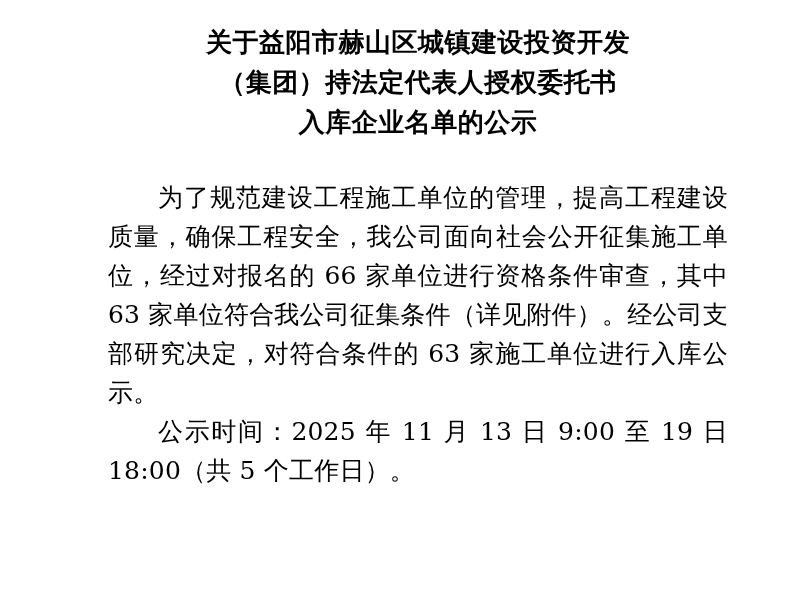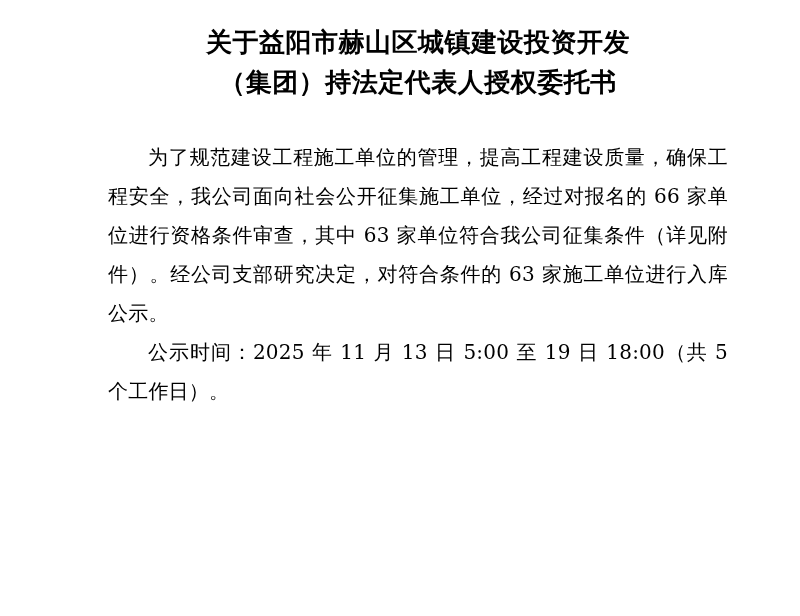--- a/index.html
+++ b/index.html
@@ -55,6 +55,7 @@
   <h1 class="doc-title">
     <span class="tline">关于益阳市赫山区城镇建设投资开发</span>
     <span class="tline">（集团）持法定代表人授权委托书</span>
+    <span class="tline">入库企业名单的公示</span>
   </h1>
 
   <div class="body-block">

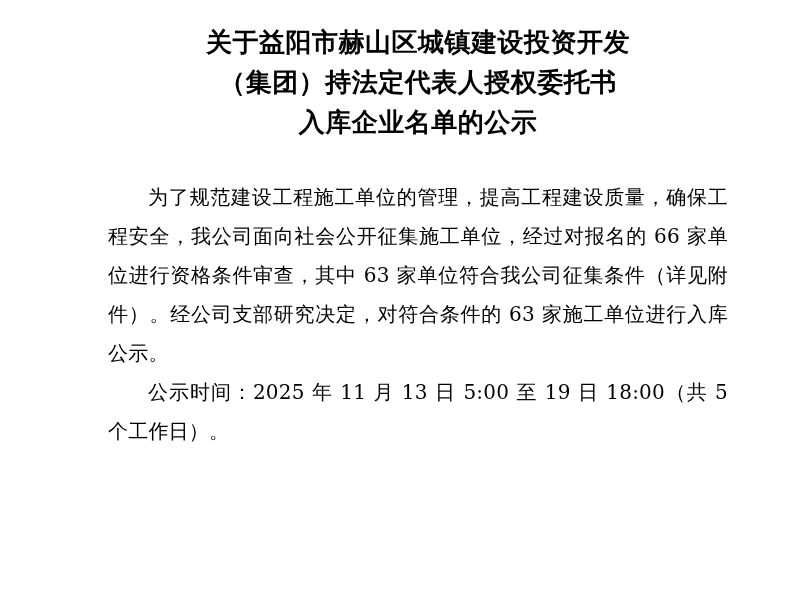--- a/index.html
+++ b/index.html
@@ -38,7 +38,7 @@
     margin-top: 36px;
   }
   .para {
-    font-size: 20px;
+    font-size: 25px;
     line-height: 39px;
     text-align: justify;
     text-justify: inter-ideograph;

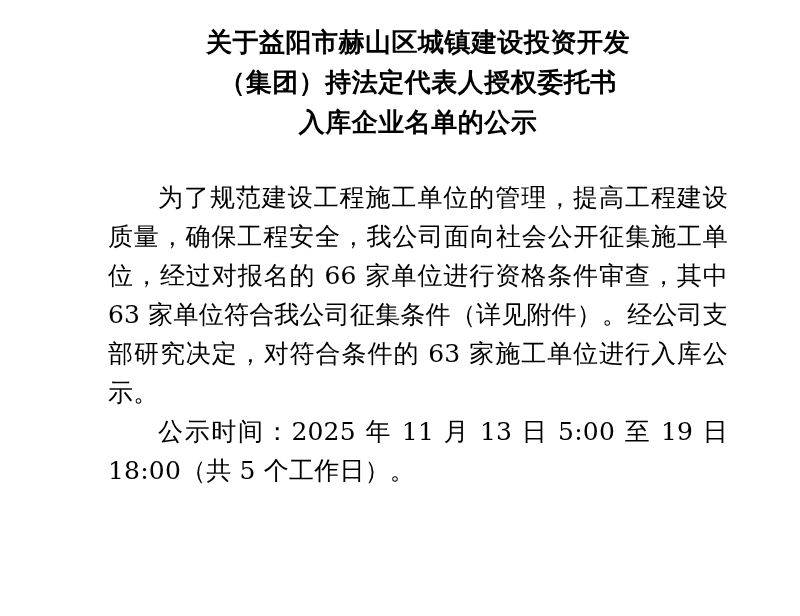--- a/index.html
+++ b/index.html
@@ -60,7 +60,7 @@
 
   <div class="body-block">
     <p class="para">为了规范建设工程施工单位的管理，提高工程建设质量，确保工程安全，我公司面向社会公开征集施工单位，经过对报名的 66 家单位进行资格条件审查，其中 63 家单位符合我公司征集条件（详见附件）。经公司支部研究决定，对符合条件的 63 家施工单位进行入库公示。</p>
-    <p class="para">公示时间：2025 年 11 月 13 日 5:00 至 19 日 18:00（共 5 个工作日）。</p>
+    <p class="para">公示时间：2025 年 11 月 13 日 9:00 至 19 日 18:00（共 5 个工作日）。</p>
   </div>
 
 </div>

